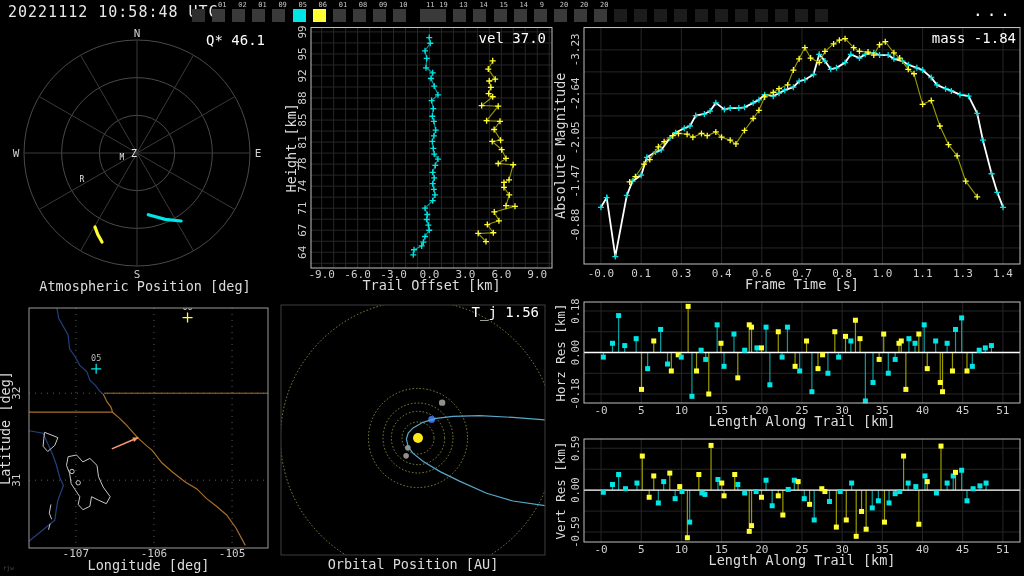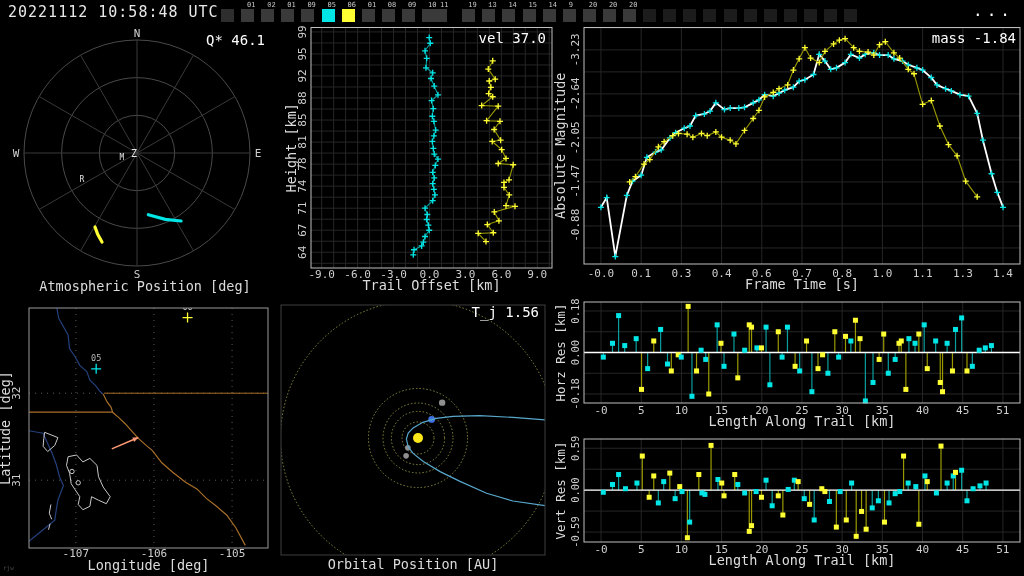--- a/index.html
+++ b/index.html
@@ -7,7 +7,7 @@
          font-family:"DejaVu Sans Mono","Liberation Mono",monospace;}
   #topbar{position:absolute;left:0;top:0;width:1024px;height:24px;background:#000;z-index:5;}
   #clock{position:absolute;left:8px;top:3px;font-size:15px;color:#e8e8e8;letter-spacing:1px;white-space:pre;}
-  #cams{position:absolute;left:0;top:0;width:936px;height:24px;margin-left:29px;}
+  #cams{position:absolute;left:0;top:0;width:936px;height:24px;}
   .camwrap{position:absolute;top:2px;width:16px;}
   .camlbl{display:block;font-size:7px;line-height:7px;height:7px;color:#c8c8c8;margin-left:6px;}
   .cambox{display:block;width:13px;height:13px;margin-top:0;}

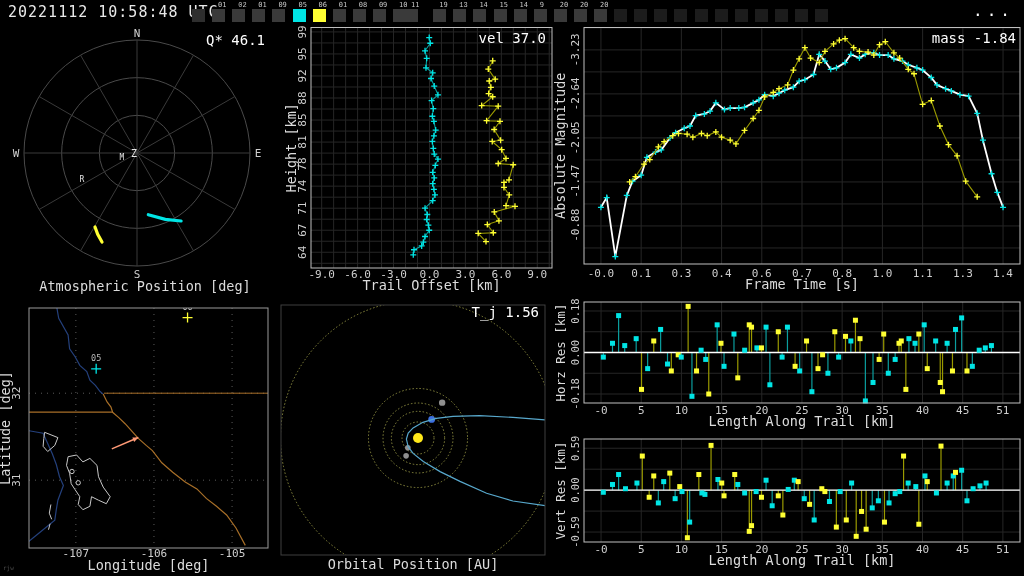--- a/index.html
+++ b/index.html
@@ -66,7 +66,7 @@
           <span class="camlbl">10</span>
           <span class="cambox" style="background: rgb(58, 58, 58);"></span>
         </div>
-        <div class="camwrap" style="left: 405px;">
+        <div class="camwrap" style="left: 420px;">
           <span class="camlbl">11</span>
           <span class="cambox" style="background: rgb(58, 58, 58);"></span>
         </div>

